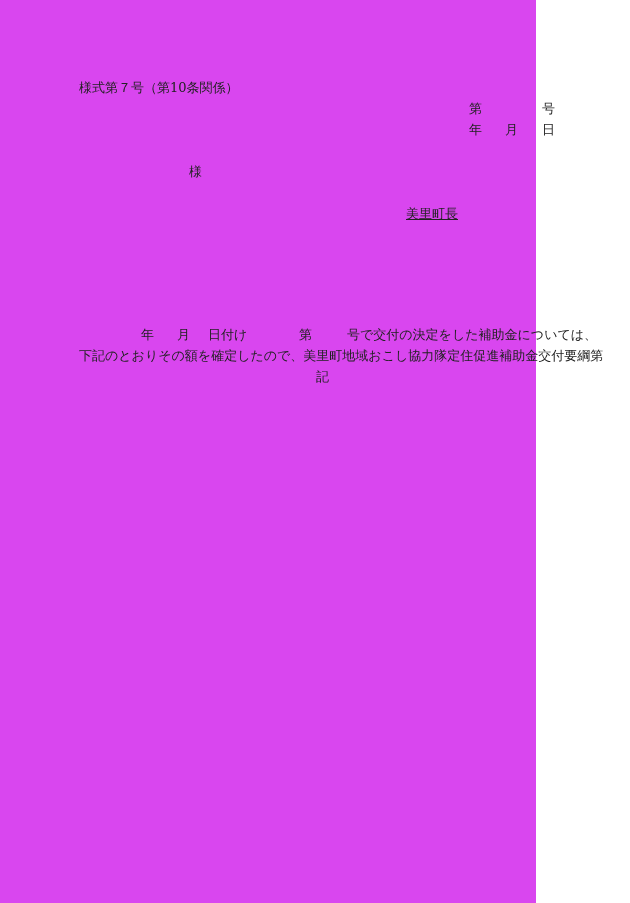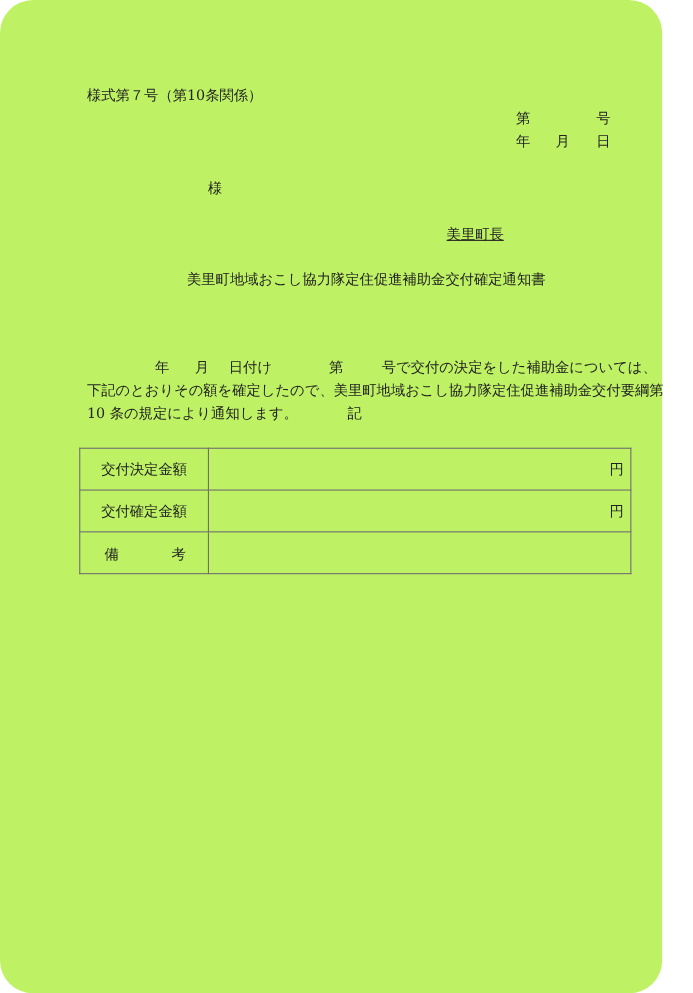--- a/index.html
+++ b/index.html
@@ -19,9 +19,8 @@
     .page {
       position: absolute;
       left: 0; top: 0;
-      width: 602px; height: 903px;
-      background: #bef264;
-      border-radius: 30px;
+      width: 536px; height: 903px;
+      background: #d946ef;
     }
     .abs { position: absolute; white-space: nowrap; line-height: 16px; }
     .form-number { left: 79px; top: 80px; }

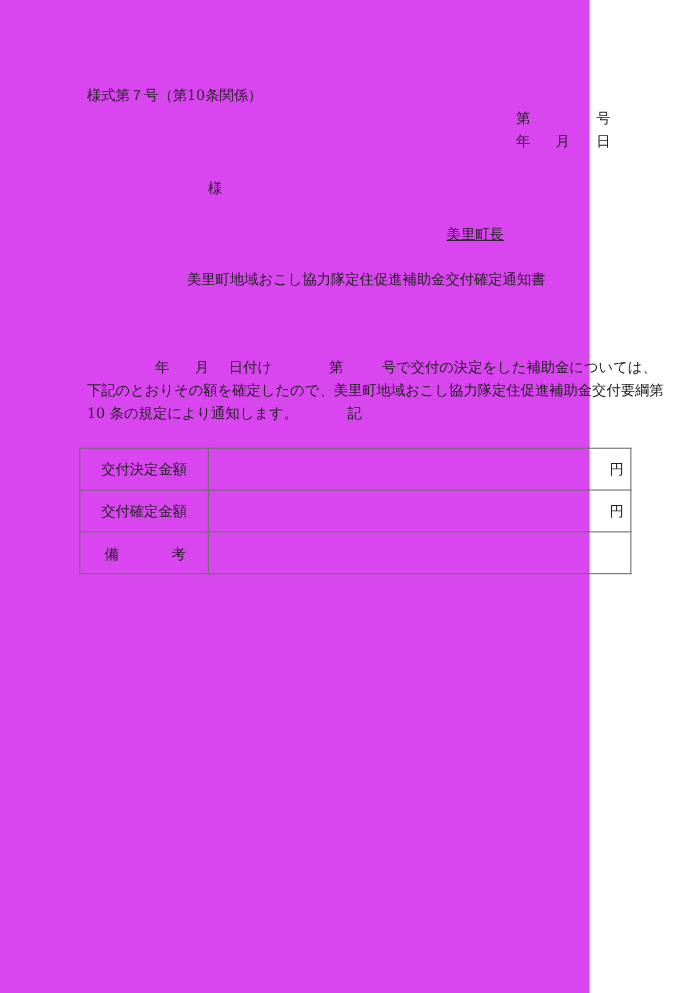--- a/index.html
+++ b/index.html
@@ -80,7 +80,6 @@
 
   <div class="abs sender">美里町長</div>
 
-  <div class="abs title">美里町地域おこし協力隊定住促進補助金交付確定通知書</div>
 
   <div class="abs body-line line1" style="left:0;width:630px;">
     <span class="inline" style="left:141px;">年</span>

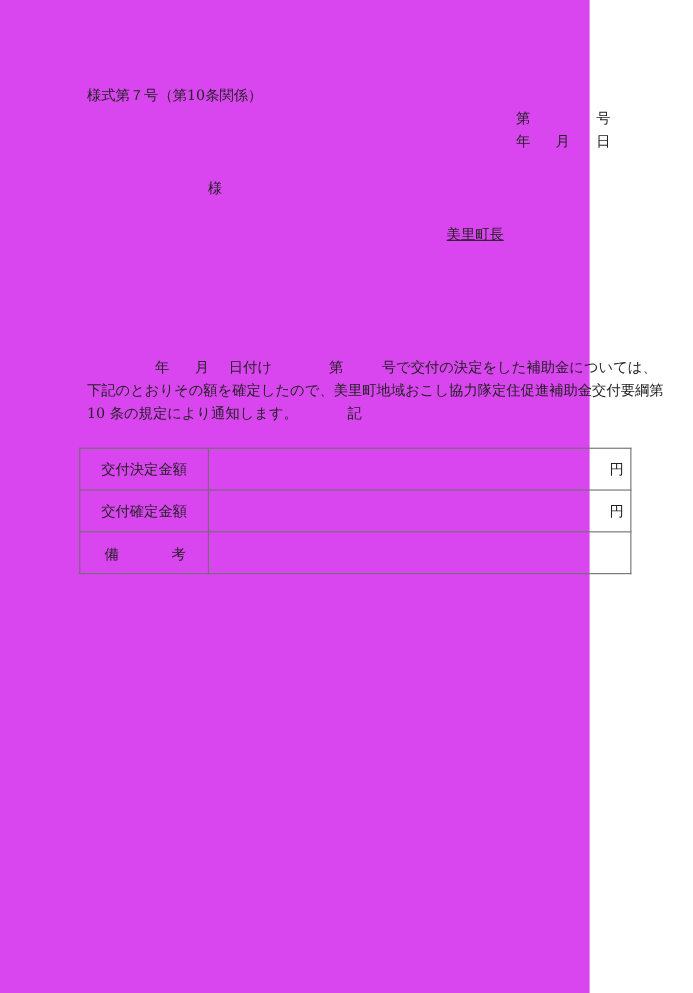--- a/index.html
+++ b/index.html
@@ -89,7 +89,6 @@
     <span class="inline" style="left:347px;">号で交付の決定をした補助金については、</span>
   </div>
   <div class="abs body-line line2">下記のとおりその額を確定したので、美里町地域おこし協力隊定住促進補助金交付要綱第</div>
-  <div class="abs body-line line3">10 条の規定により通知します。</div>
 
   <div class="abs ki">記</div>
 

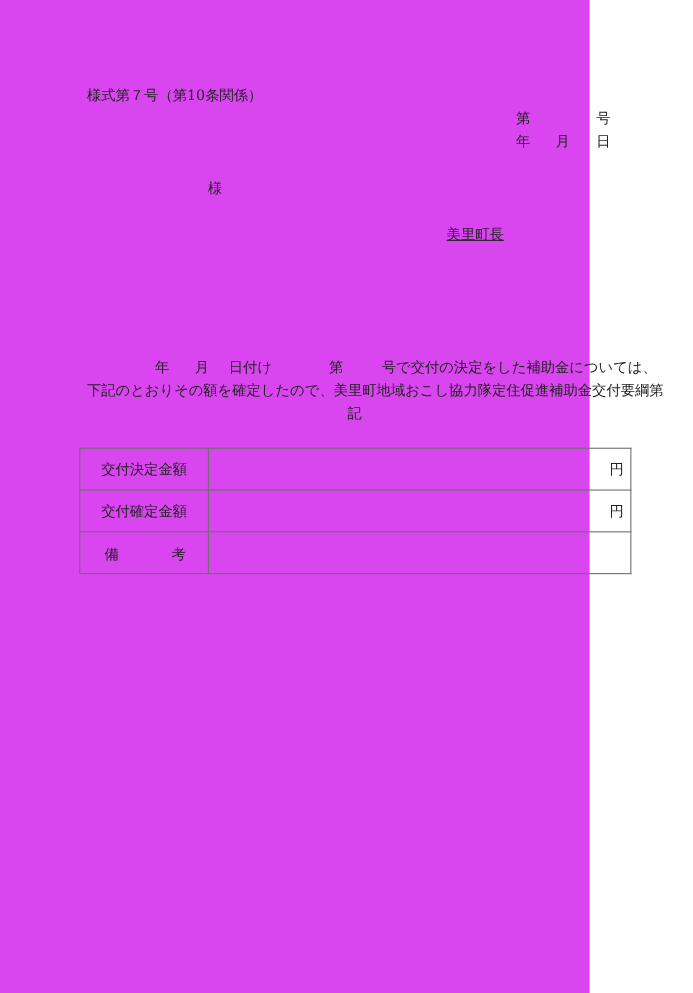--- a/index.html
+++ b/index.html
@@ -92,25 +92,6 @@
 
   <div class="abs ki">記</div>
 
-  <table class="record">
-    <tbody>
-        <tr>
-      <td class="label">交付決定金額</td>
-      <td class="value"><span>円</span></td>
-    </tr>
-    <tr>
-      <td class="label">交付確定金額</td>
-      <td class="value"><span>円</span></td>
-    </tr>
-    <tr>
-      <td class="label" style="position:relative;">
-        <span style="position:absolute;left:22px;top:11px;">備</span>
-        <span style="position:absolute;right:20px;top:11px;">考</span>
-      </td>
-      <td class="value"></td>
-    </tr>
-  </tbody>
-    </table>
 
 </div>
 

